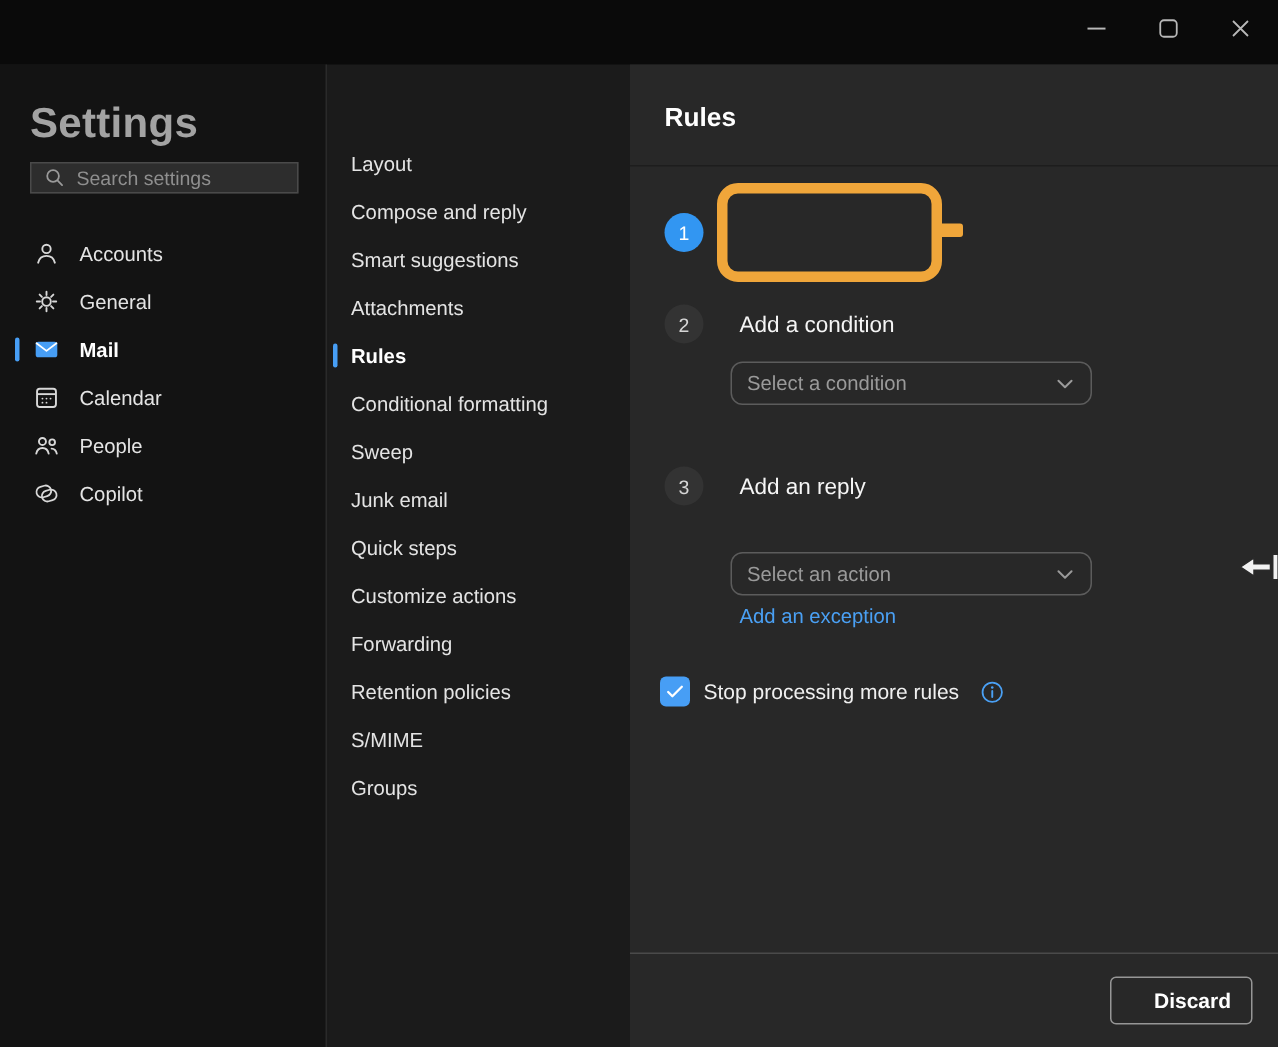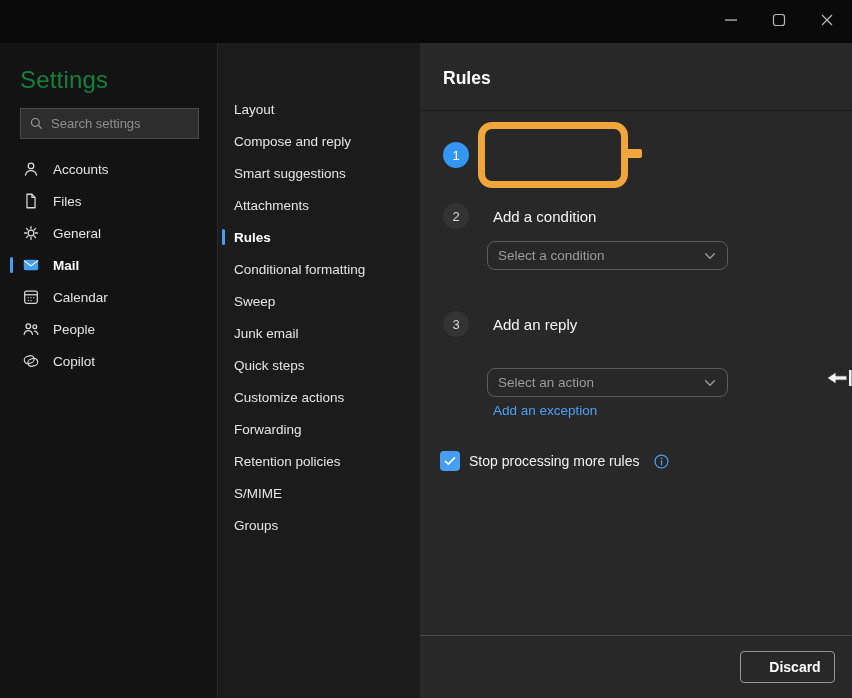--- a/index.html
+++ b/index.html
@@ -39,7 +39,7 @@
   }
   .sidebar-title {
     position: absolute; top: 23px; left: 20px;
-    font-size: 24px; font-weight: 400; color: #15803d;
+    font-size: 28px; font-weight: 700; color: #a3a3a3;
     letter-spacing: .2px;
   }
   .searchbox {

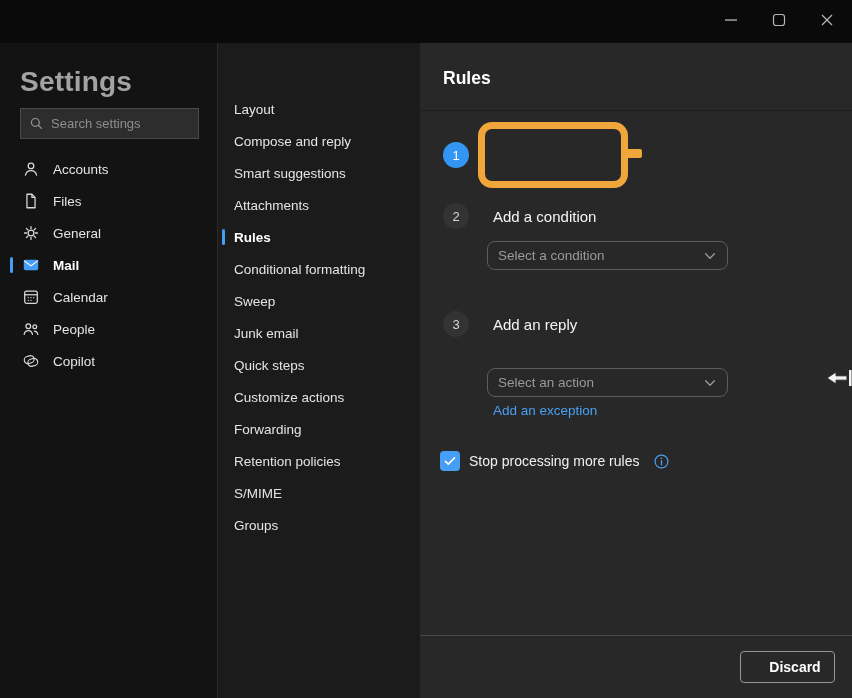--- a/index.html
+++ b/index.html
@@ -44,7 +44,7 @@
   }
   .searchbox {
     position: absolute; top: 65px; left: 20px;
-    width: 179px; height: 31px;
+    width: 179px; height: 21px;
     background: #2d2d2d;
     border: 1px solid #4a4a4a;
     border-radius: 0;

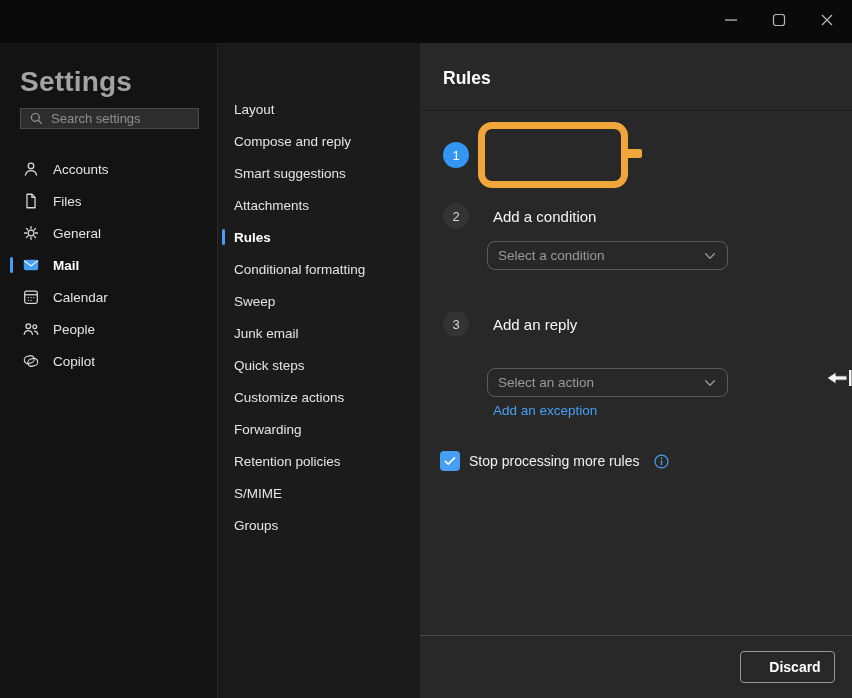--- a/index.html
+++ b/index.html
@@ -271,16 +271,6 @@
       <div class="nav-item">
         <span class="ind"></span>
         <span style="display:flex;">
-          <svg width="18" height="18" viewBox="0 0 20 20" fill="none" stroke="#d8d8d8" stroke-width="1.4" stroke-linejoin="round">
-            <path d="M5.5 2.5h5.5l3.5 3.5v11.5h-9z"></path>
-              <path d="M11 2.5V6h3.5"></path>
-          </svg>
-        </span>
-        <span>Files</span>
-      </div>
-      <div class="nav-item">
-        <span class="ind"></span>
-        <span style="display:flex;">
           <svg width="18" height="18" viewBox="0 0 20 20" fill="none" stroke="#d8d8d8" stroke-width="1.4" stroke-linecap="round">
             <circle cx="10" cy="10" r="3.2"></circle>
             <path d="M10 2.8v2.4 M10 14.8v2.4 M2.8 10h2.4 M14.8 10h2.4 M4.9 4.9l1.7 1.7 M13.4 13.4l1.7 1.7 M15.1 4.9l-1.7 1.7 M6.6 13.4l-1.7 1.7"></path>

